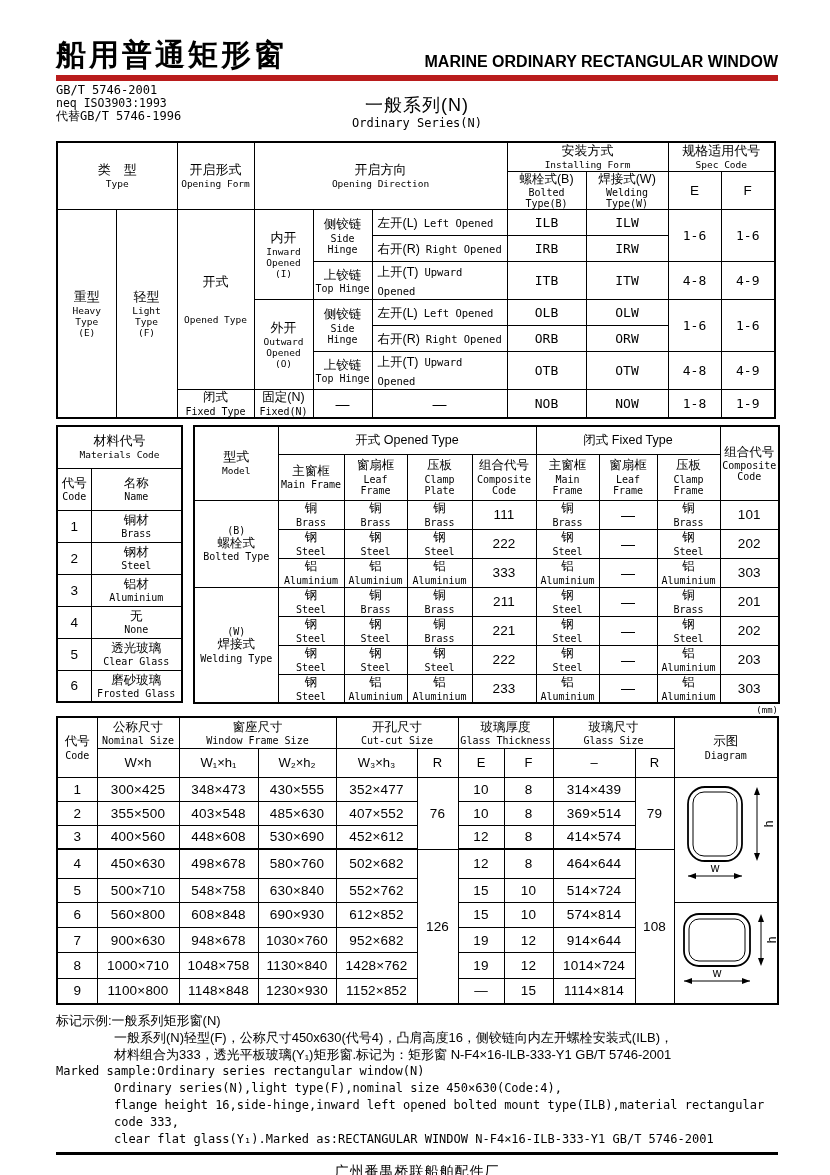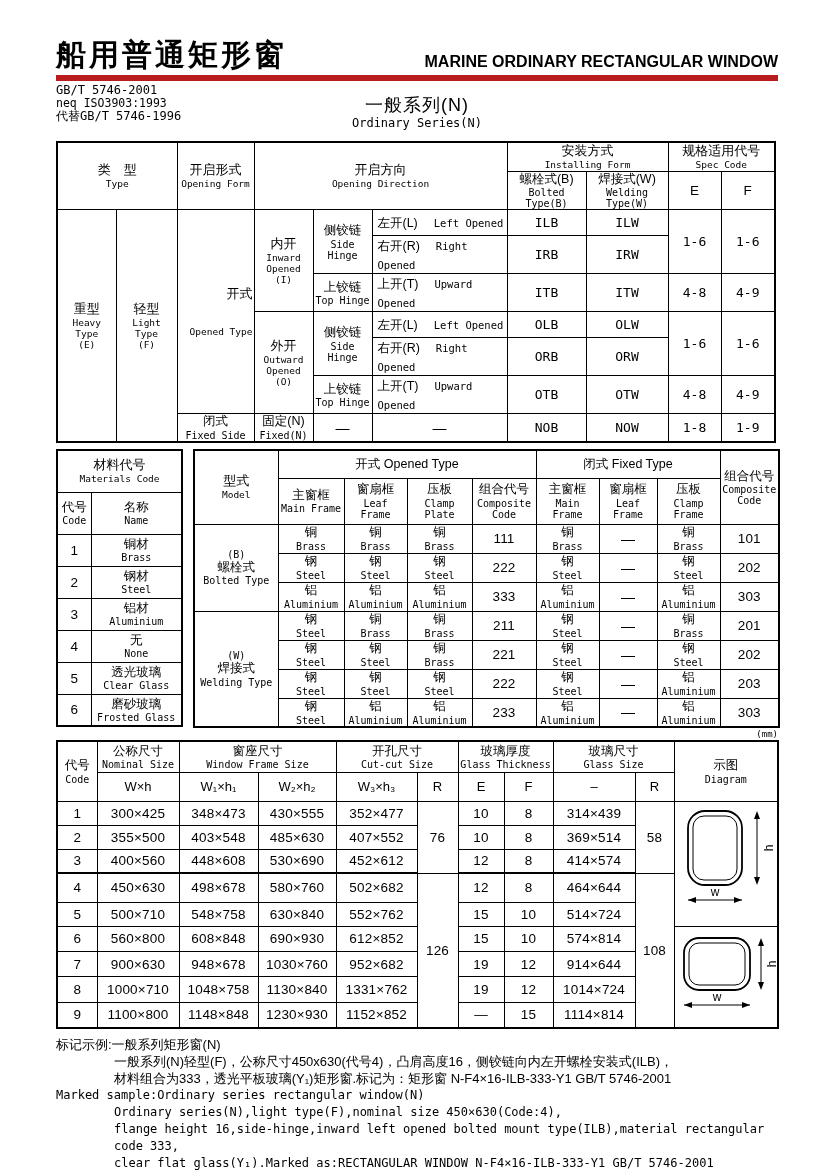--- a/index.html
+++ b/index.html
@@ -37,7 +37,7 @@
   .t1 tbody tr{height:26px;}
   .t1 .dirc{text-align:left;padding-left:5px;}
   .t1 .dirc .dzh{font-size:12.5px;}
-  .t1 .dirc .den{font-size:10.5px;font-family:"DejaVu Sans Mono",monospace;padding-left:16px;}
+  .t1 .dirc .den{font-size:10.5px;font-family:"DejaVu Sans Mono",monospace;padding-left:6px;}
   .gap-col{display:flex;flex-direction:column;align-items:flex-end;justify-content:center;gap:24px;}
 
   

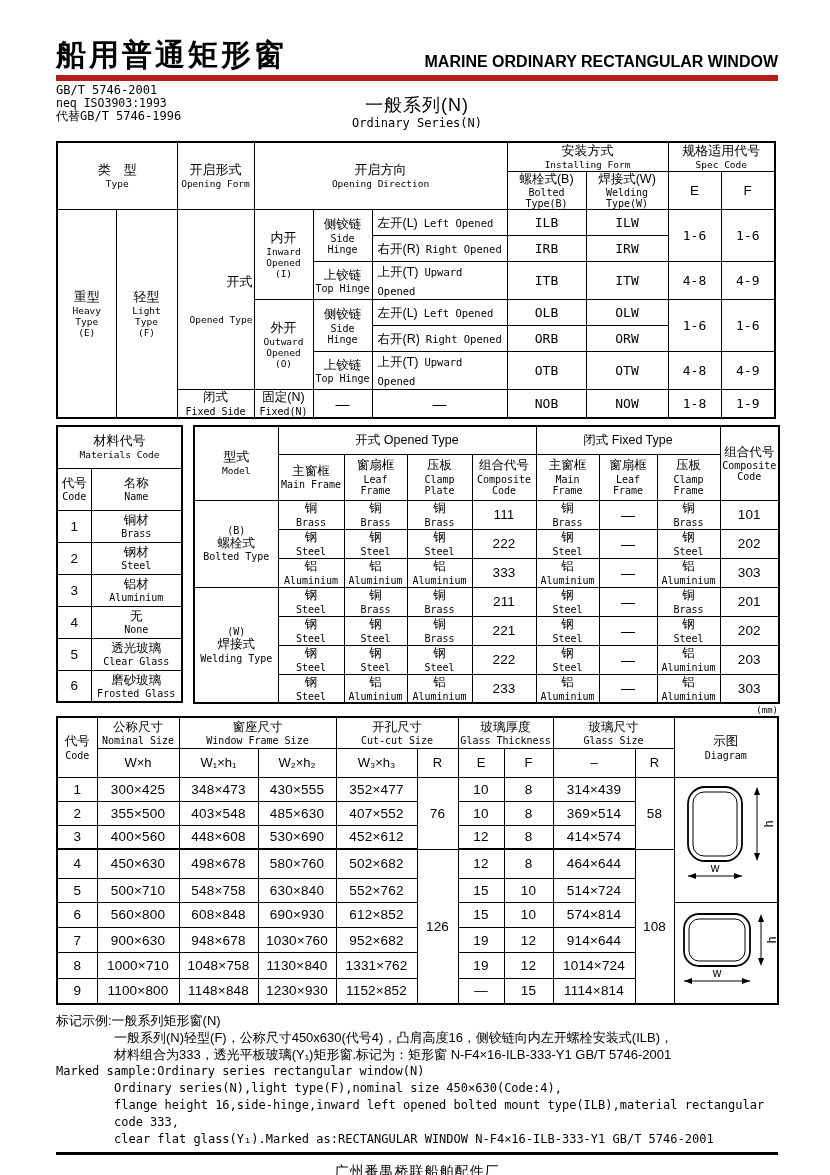--- a/index.html
+++ b/index.html
@@ -38,7 +38,7 @@
   .t1 .dirc{text-align:left;padding-left:5px;}
   .t1 .dirc .dzh{font-size:12.5px;}
   .t1 .dirc .den{font-size:10.5px;font-family:"DejaVu Sans Mono",monospace;padding-left:6px;}
-  .gap-col{display:flex;flex-direction:column;align-items:flex-end;justify-content:center;gap:24px;}
+  .gap-col{display:flex;flex-direction:column;align-items:center;justify-content:center;gap:24px;}
 
   
   .t2wrap{display:flex;gap:10px;margin-top:6px;align-items:flex-start;}

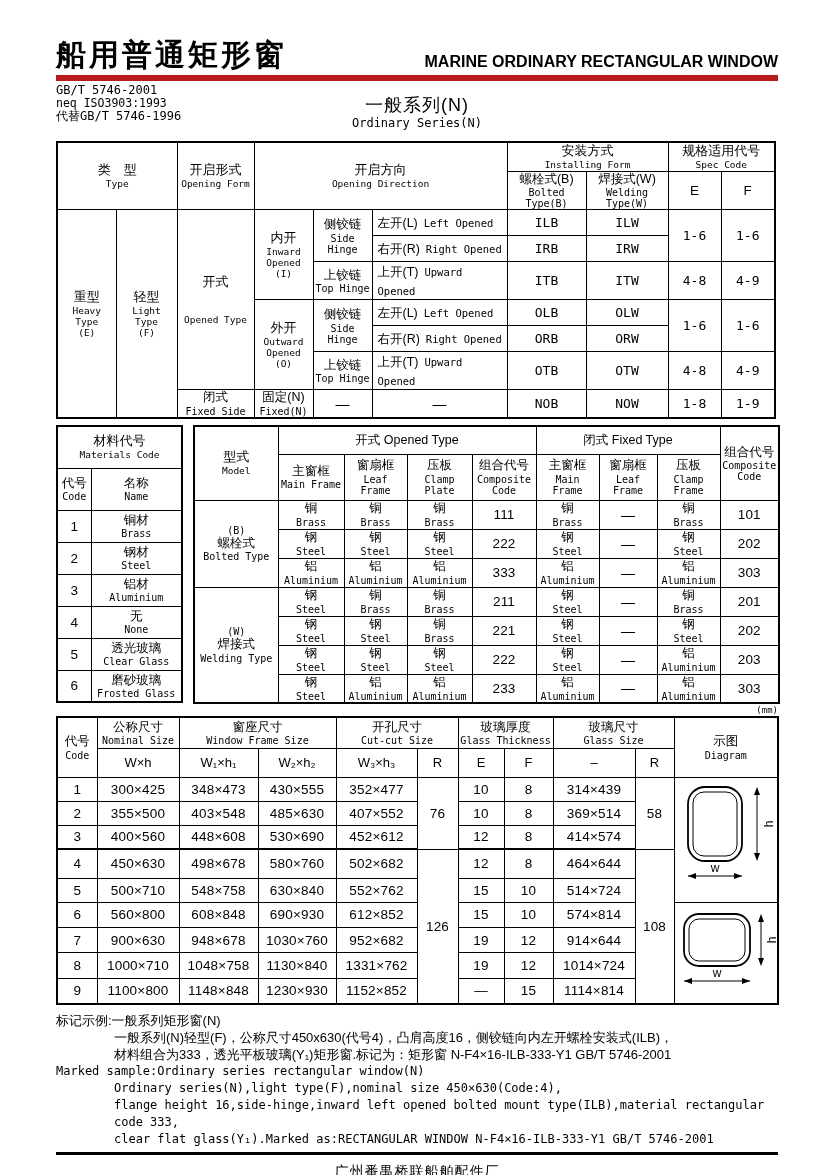--- a/index.html
+++ b/index.html
@@ -228,7 +228,7 @@
       <tr>
         <td>
               <span class="zh-s">闭式</span>
-              <span class="en-s">Fixed Side</span>
+              <span class="en-s">Fixed Type</span>
             </td>
         <td>
               <span class="zh-s">固定(N)</span>

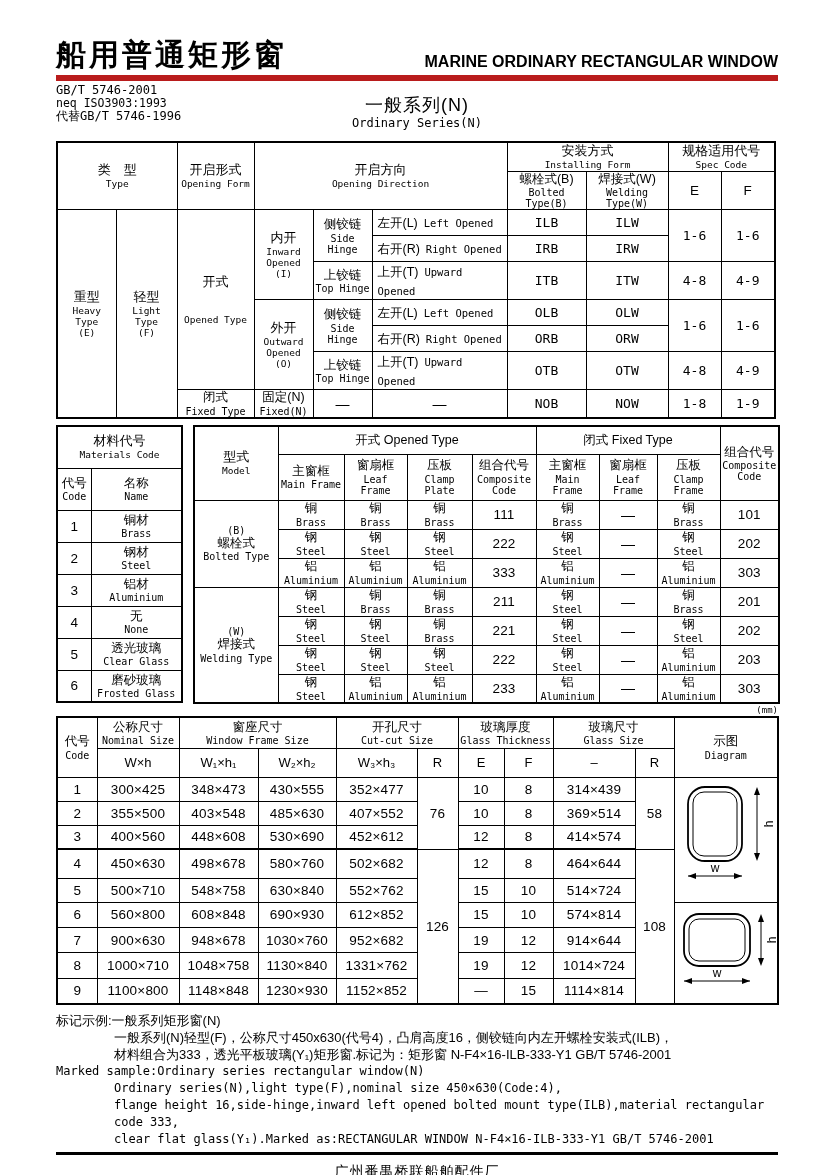--- a/index.html
+++ b/index.html
@@ -635,7 +635,7 @@
         <td class="num">10</td>
         <td class="num">8</td>
         <td class="num">314×439</td>
-        <td rowspan="3" class="num">58</td>
+        <td rowspan="3" class="num">79</td>
         <td rowspan="5" class="diagcell">
           <svg width="102" height="120" viewBox="0 0 102 120">
             <g fill="none" stroke="#000">

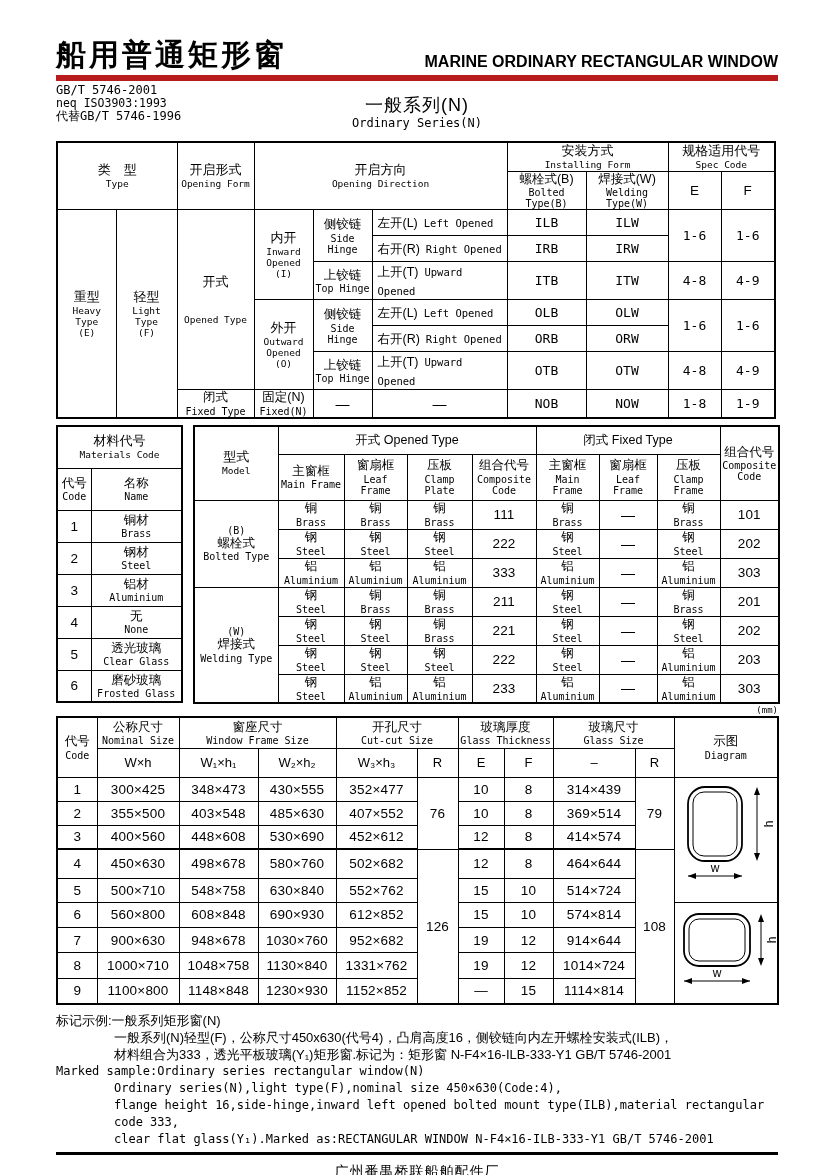--- a/index.html
+++ b/index.html
@@ -740,7 +740,7 @@
         <td class="num">1000×710</td>
         <td class="num">1048×758</td>
         <td class="num">1130×840</td>
-        <td class="num">1331×762</td>
+        <td class="num">1428×762</td>
         <td class="num">19</td>
         <td class="num">12</td>
         <td class="num">1014×724</td>

